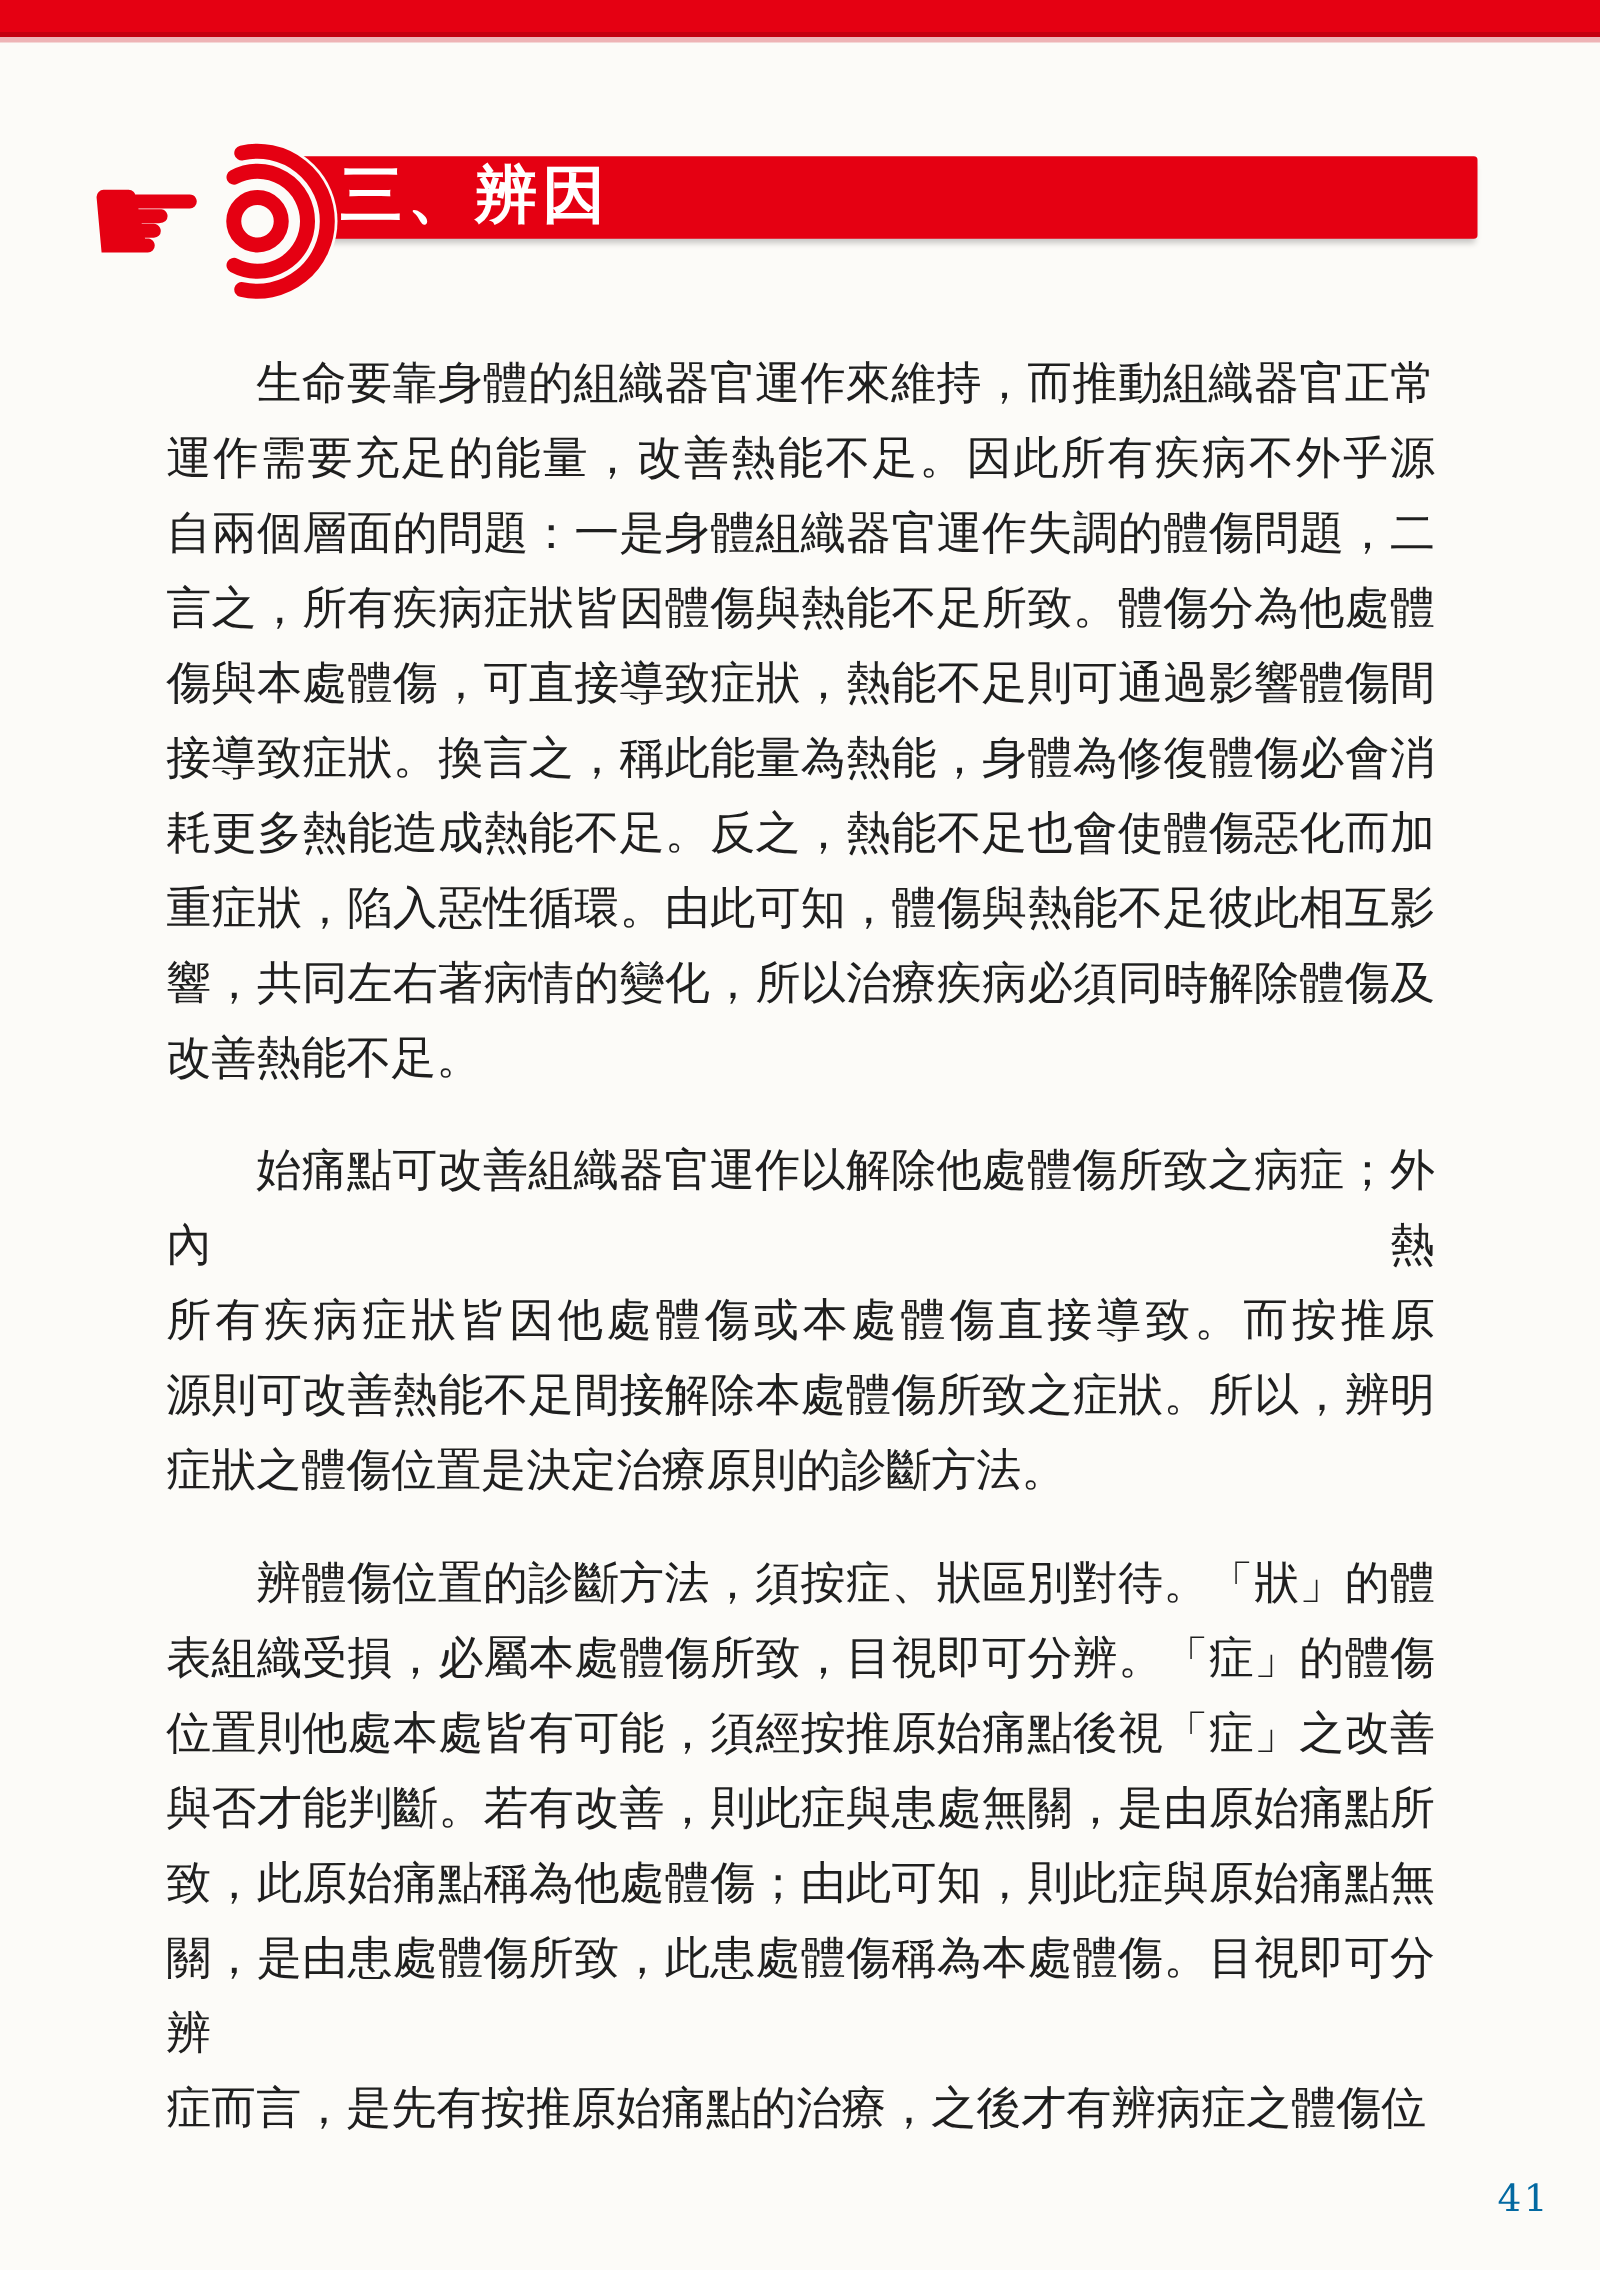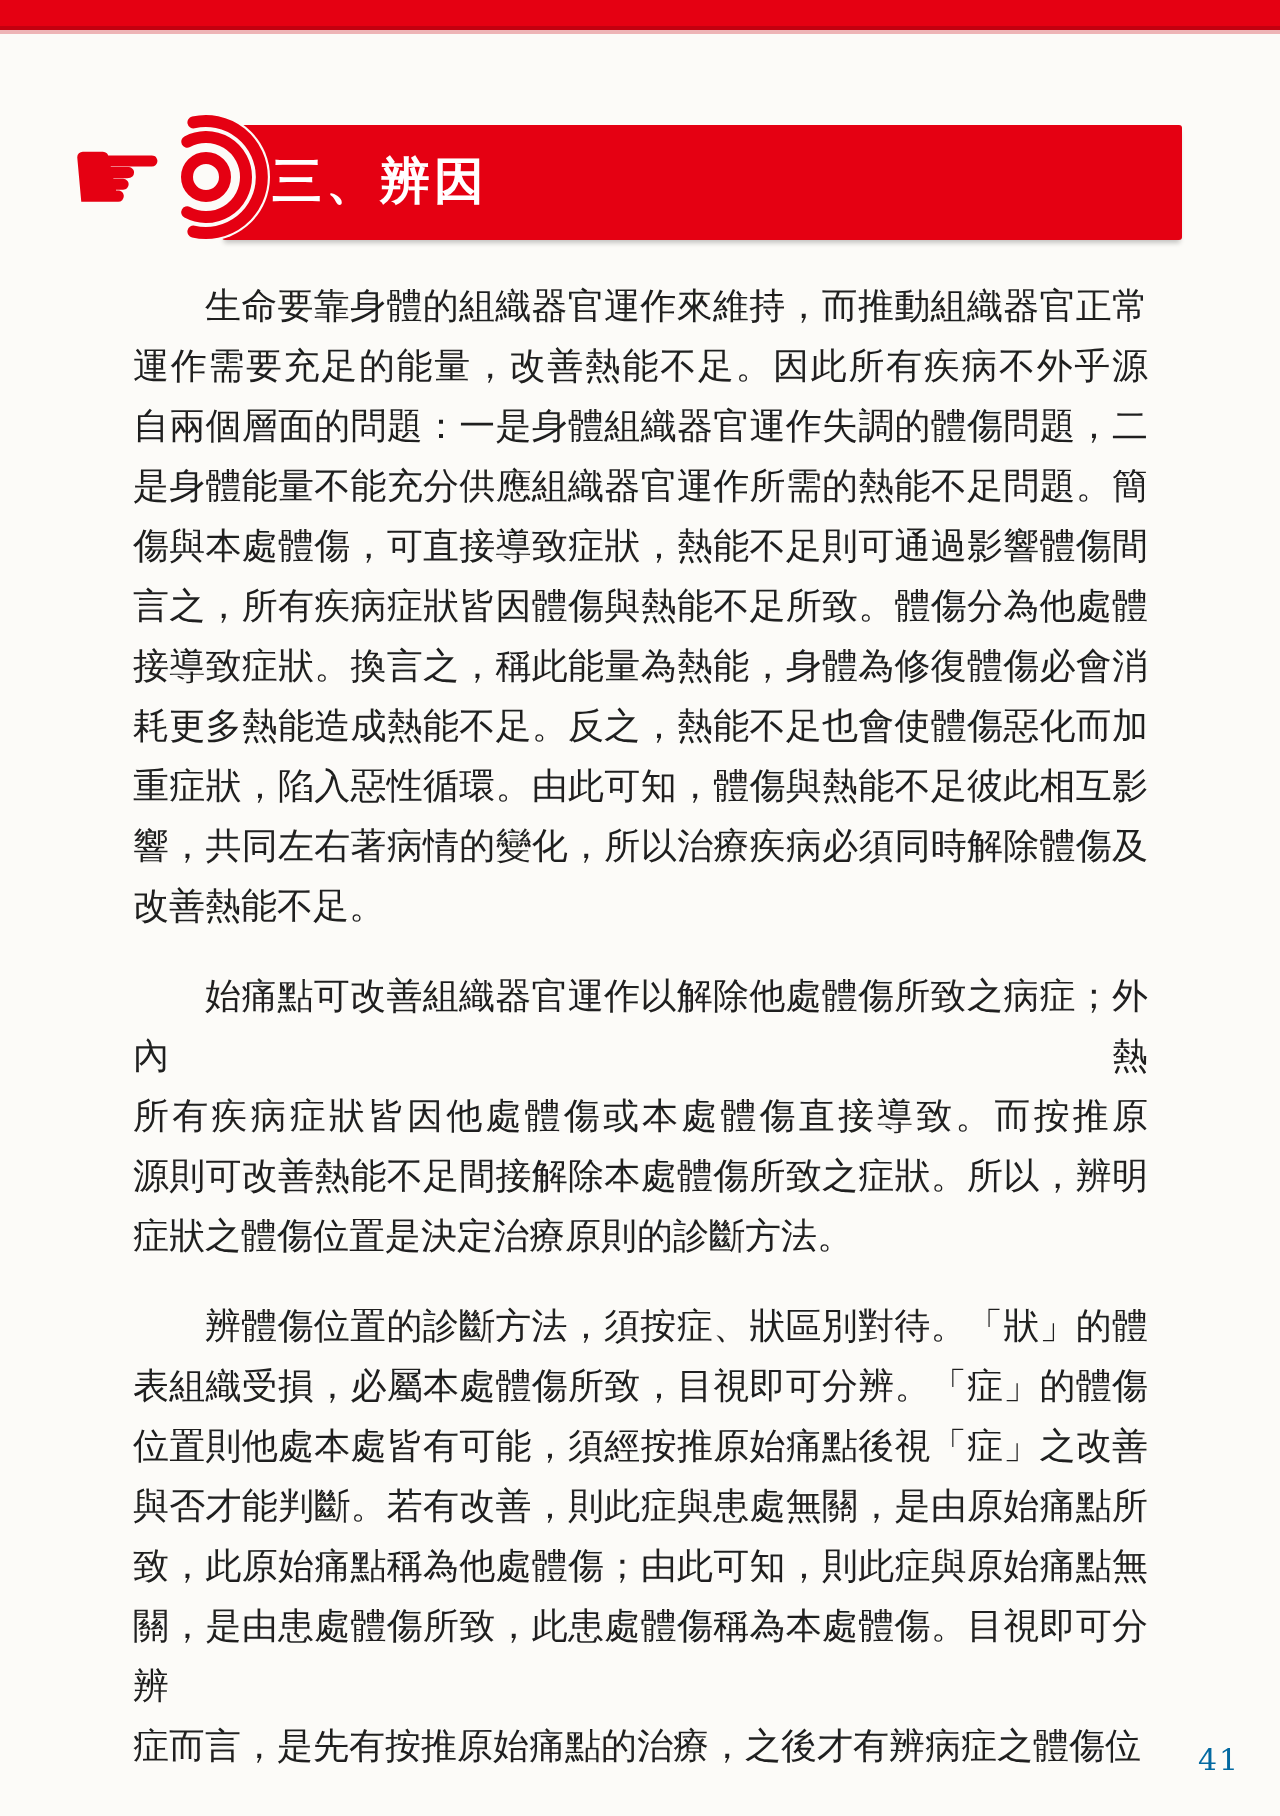--- a/index.html
+++ b/index.html
@@ -18,7 +18,7 @@
   }
   
   .banner{
-    position:absolute;left:222px;top:125px;width:960px;height:115px;
+    position:absolute;left:222px;top:125px;width:960px;height:66px;
     background:#e50012;border-radius:3px;
     box-shadow:0 5px 5px -2px rgba(0,0,0,0.22);
   }

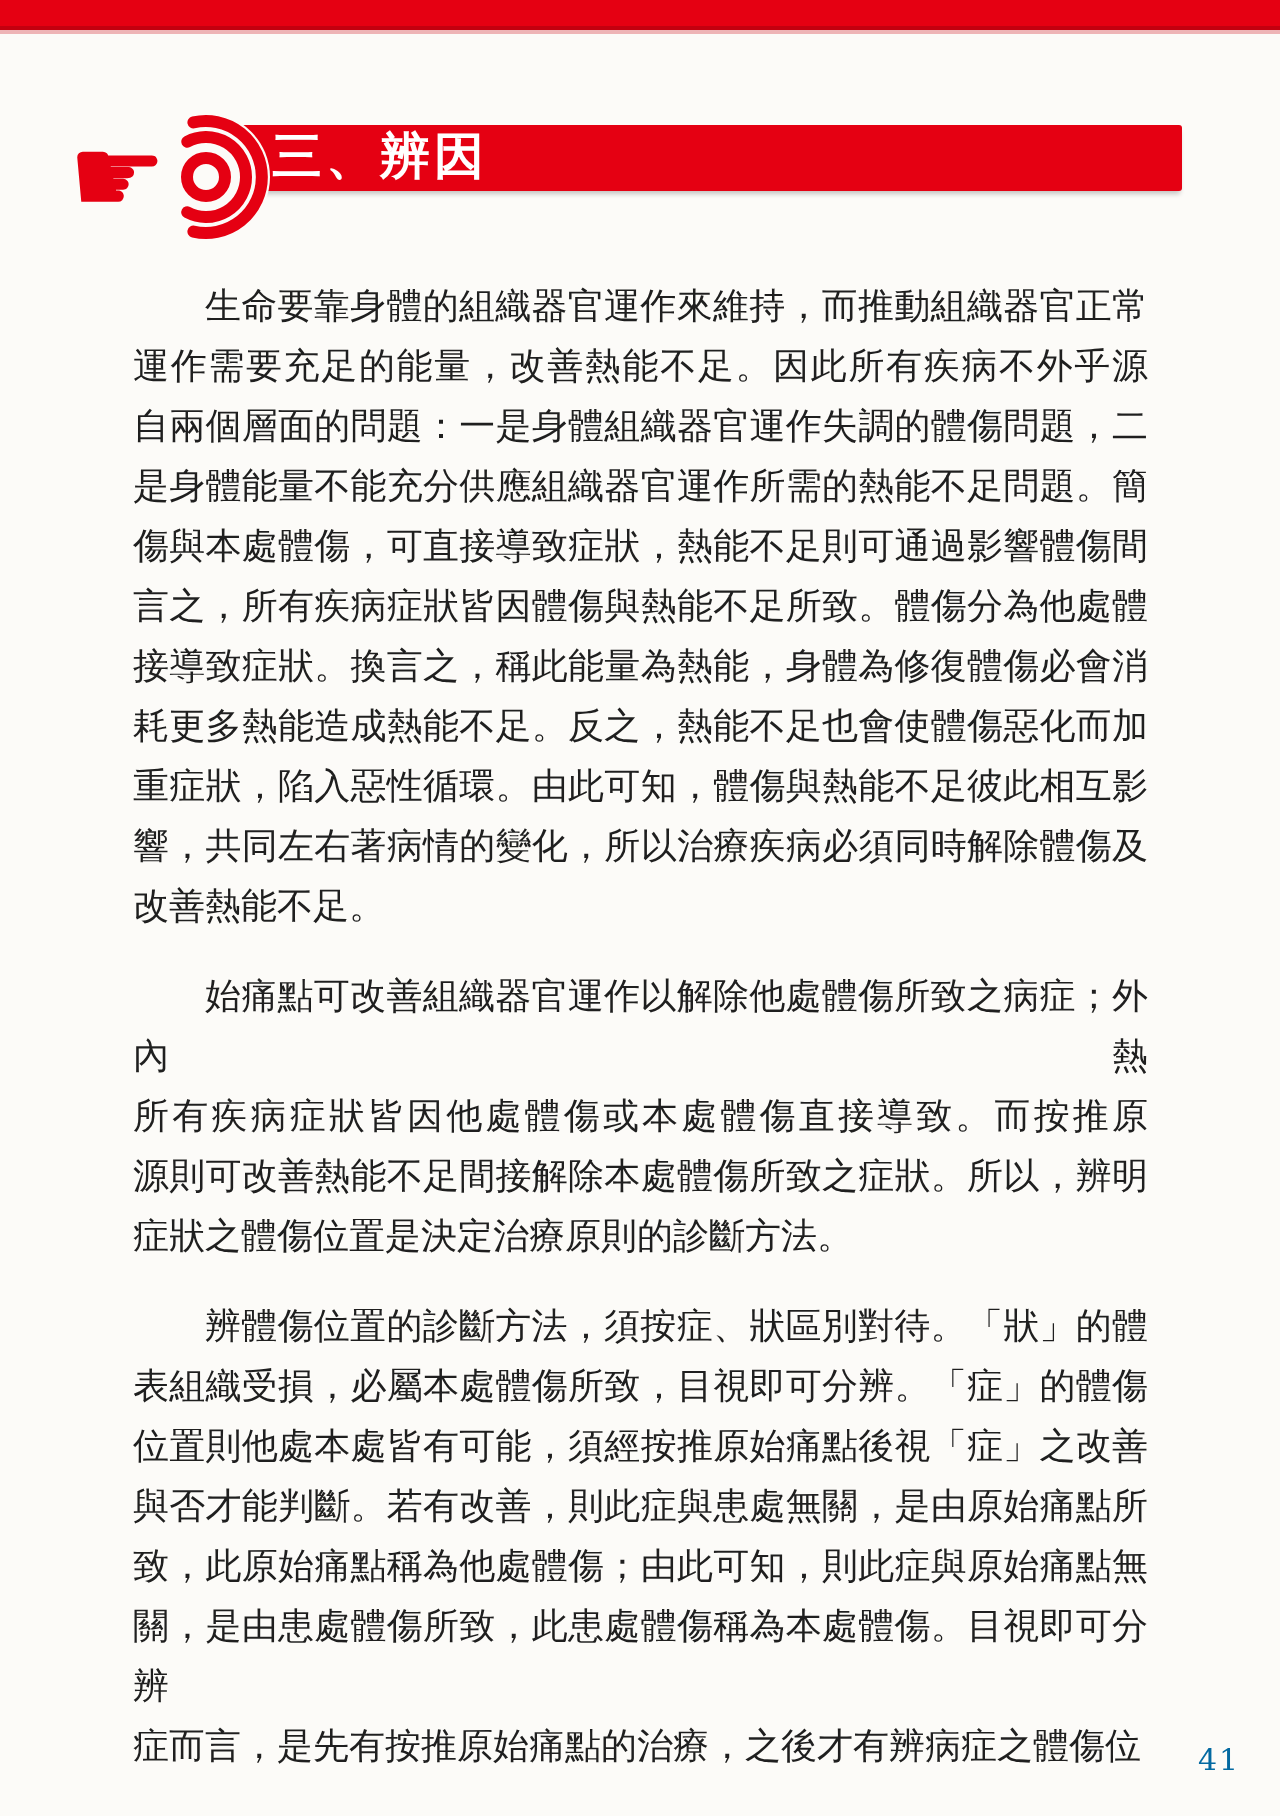--- a/index.html
+++ b/index.html
@@ -77,7 +77,6 @@
         <div class="line">生命要靠身體的組織器官運作來維持，而推動組織器官正常</div>
         <div class="line">運作需要充足的能量，改善熱能不足。因此所有疾病不外乎源</div>
         <div class="line">自兩個層面的問題：一是身體組織器官運作失調的體傷問題，二</div>
-        <div class="line">是身體能量不能充分供應組織器官運作所需的熱能不足問題。簡</div>
         <div class="line">傷與本處體傷，可直接導致症狀，熱能不足則可通過影響體傷間</div>
         <div class="line">言之，所有疾病症狀皆因體傷與熱能不足所致。體傷分為他處體</div>
         <div class="line">接導致症狀。換言之，稱此能量為熱能，身體為修復體傷必會消</div>

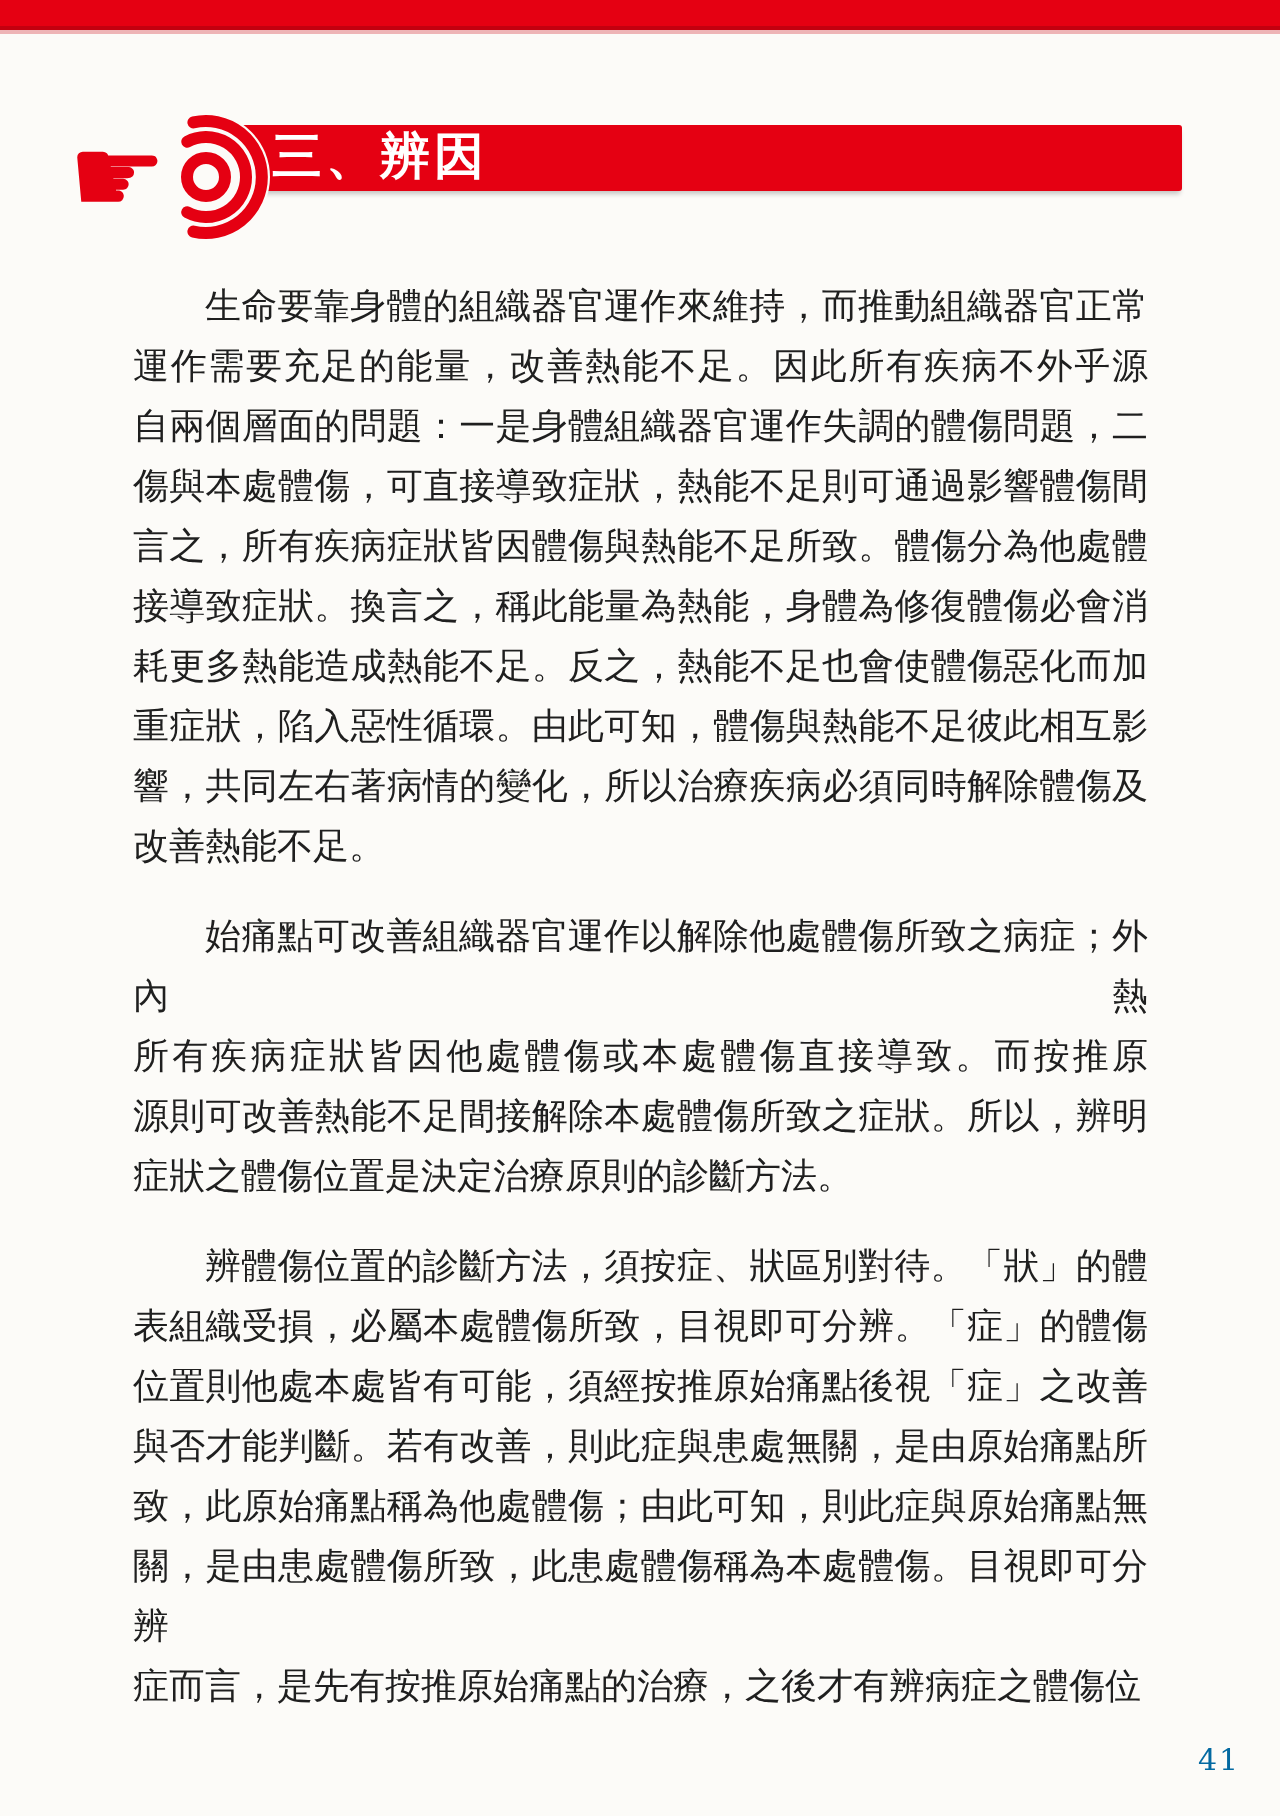--- a/index.html
+++ b/index.html
@@ -77,8 +77,8 @@
         <div class="line">生命要靠身體的組織器官運作來維持，而推動組織器官正常</div>
         <div class="line">運作需要充足的能量，改善熱能不足。因此所有疾病不外乎源</div>
         <div class="line">自兩個層面的問題：一是身體組織器官運作失調的體傷問題，二</div>
+        <div class="line">言之，所有疾病症狀皆因體傷與熱能不足所致。體傷分為他處體</div>
         <div class="line">傷與本處體傷，可直接導致症狀，熱能不足則可通過影響體傷間</div>
-        <div class="line">言之，所有疾病症狀皆因體傷與熱能不足所致。體傷分為他處體</div>
         <div class="line">接導致症狀。換言之，稱此能量為熱能，身體為修復體傷必會消</div>
         <div class="line">耗更多熱能造成熱能不足。反之，熱能不足也會使體傷惡化而加</div>
         <div class="line">重症狀，陷入惡性循環。由此可知，體傷與熱能不足彼此相互影</div>

